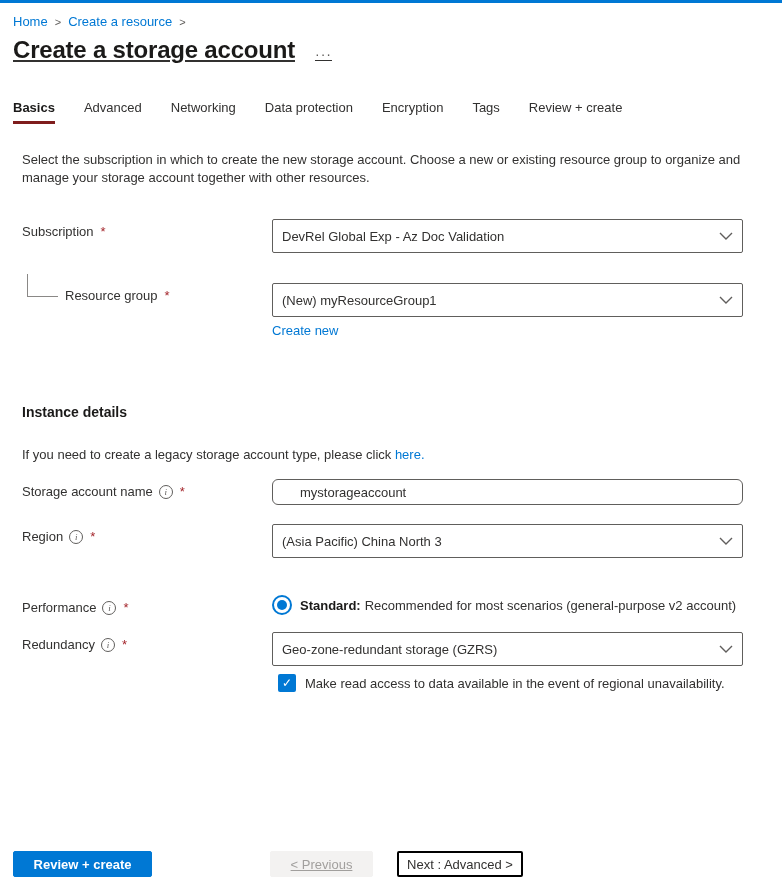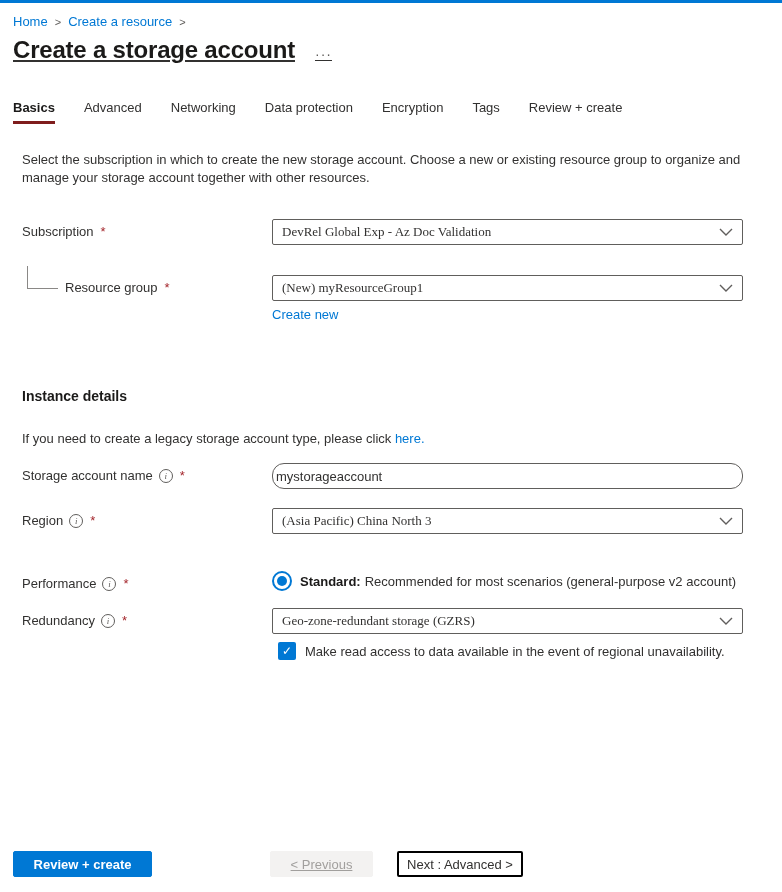--- a/index.html
+++ b/index.html
@@ -52,7 +52,7 @@
   .control-cell { width: 471px; }
   .dropdown {
     width: 471px; height: 26px; border: 1px solid #605e5c; border-radius: 2px; background: #fff;
-    display: flex; align-items: center; justify-content: space-between; padding: 8px 9px; cursor: pointer; font-family: Liberation Serif, serif;
+    display: flex; align-items: center; justify-content: space-between; padding: 16px 9px; cursor: pointer;
   }
   .dd-value { color: #323130; white-space: nowrap; overflow: hidden; }
   .chev { display: inline-flex; color: #605e5c; }

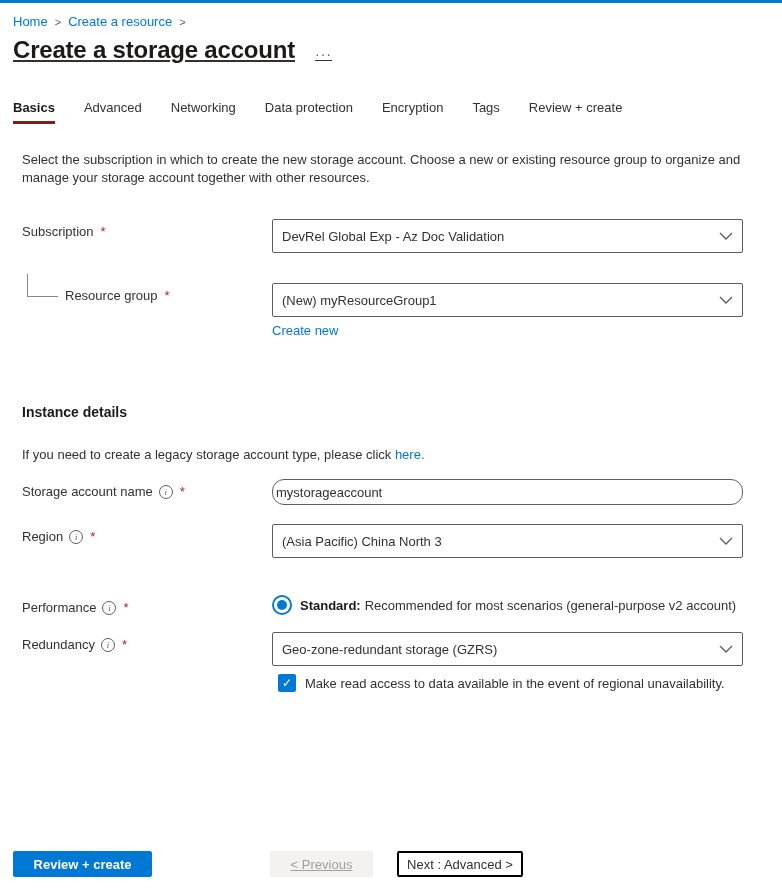--- a/index.html
+++ b/index.html
@@ -57,8 +57,8 @@
   .dd-value { color: #323130; white-space: nowrap; overflow: hidden; }
   .chev { display: inline-flex; color: #605e5c; }
   .text-input {
-    width: 471px; height: 26px; border: 1px solid #605e5c; border-radius: 12px; background: #fff;
-    padding: 0 3px; font-size: 13px; font-family: inherit; color: #323130; outline: none;
+    width: 471px; height: 26px; border: 1px solid #605e5c; border-radius: 6px; background: #fff;
+    padding: 0 27px; font-size: 13px; font-family: inherit; color: #323130; outline: none;
   }
   .row-subscription { margin-top: 32px; }
   .row-resource-group { margin-top: 30px; }

